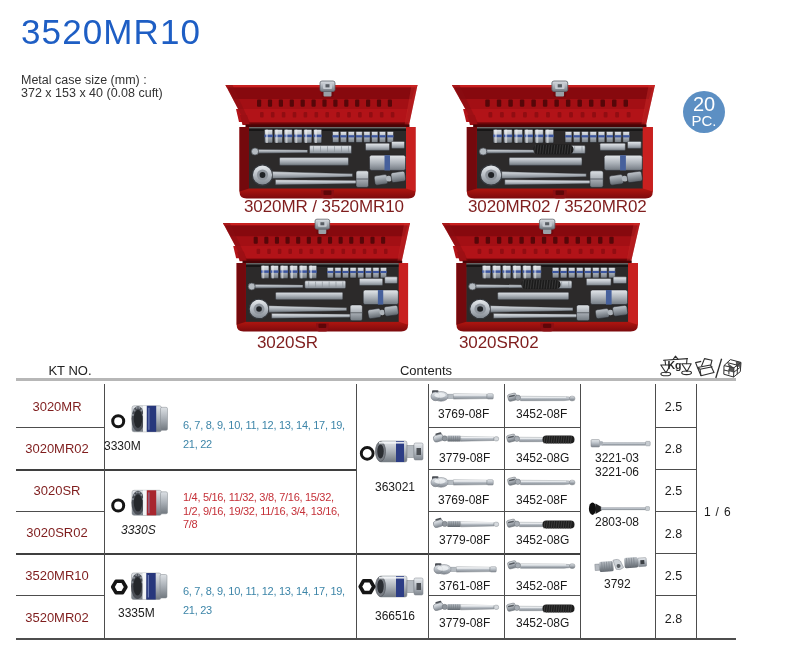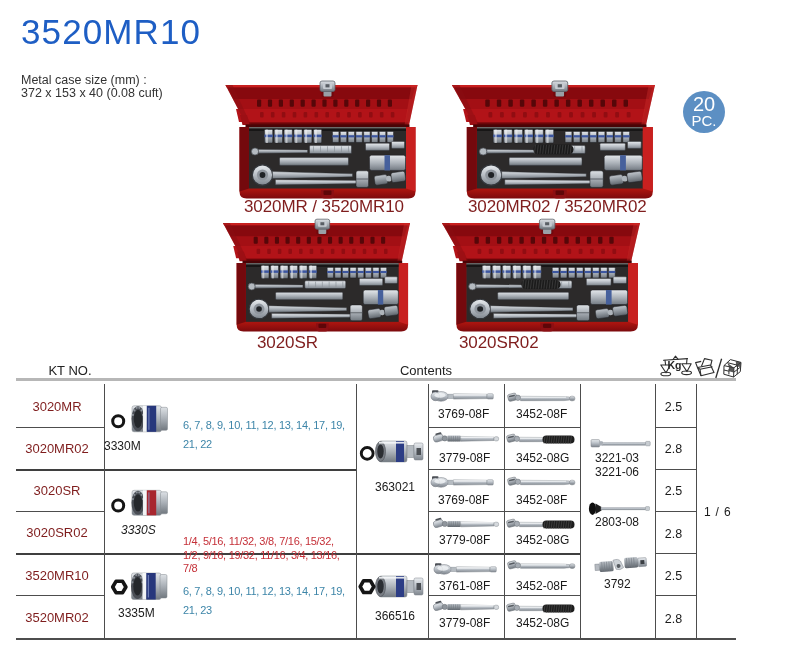--- a/index.html
+++ b/index.html
@@ -102,7 +102,7 @@
   <div class="pn" style="left:704px;top:505px;letter-spacing:0.8px;">1 / 6</div>
 
   <div class="blue" style="left:183px;top:416px;">6, 7, 8, 9, 10, 11, 12, 13, 14, 17, 19,<br>21, 22</div>
-  <div class="red" style="left:183px;top:491px;margin-top:44px;">1/4, 5/16, 11/32, 3/8, 7/16, 15/32,<br>1/2, 9/16, 19/32, 11/16, 3/4, 13/16,<br>7/8</div>
+  <div class="red" style="left:183px;top:491px;">1/4, 5/16, 11/32, 3/8, 7/16, 15/32,<br>1/2, 9/16, 19/32, 11/16, 3/4, 13/16,<br>7/8</div>
   <div class="blue" style="left:183px;top:582px;">6, 7, 8, 9, 10, 11, 12, 13, 14, 17, 19,<br>21, 23</div>
 <svg class="abs" style="left:0;top:0;" width="799" height="648" viewBox="0 0 799 648">
 <defs>

